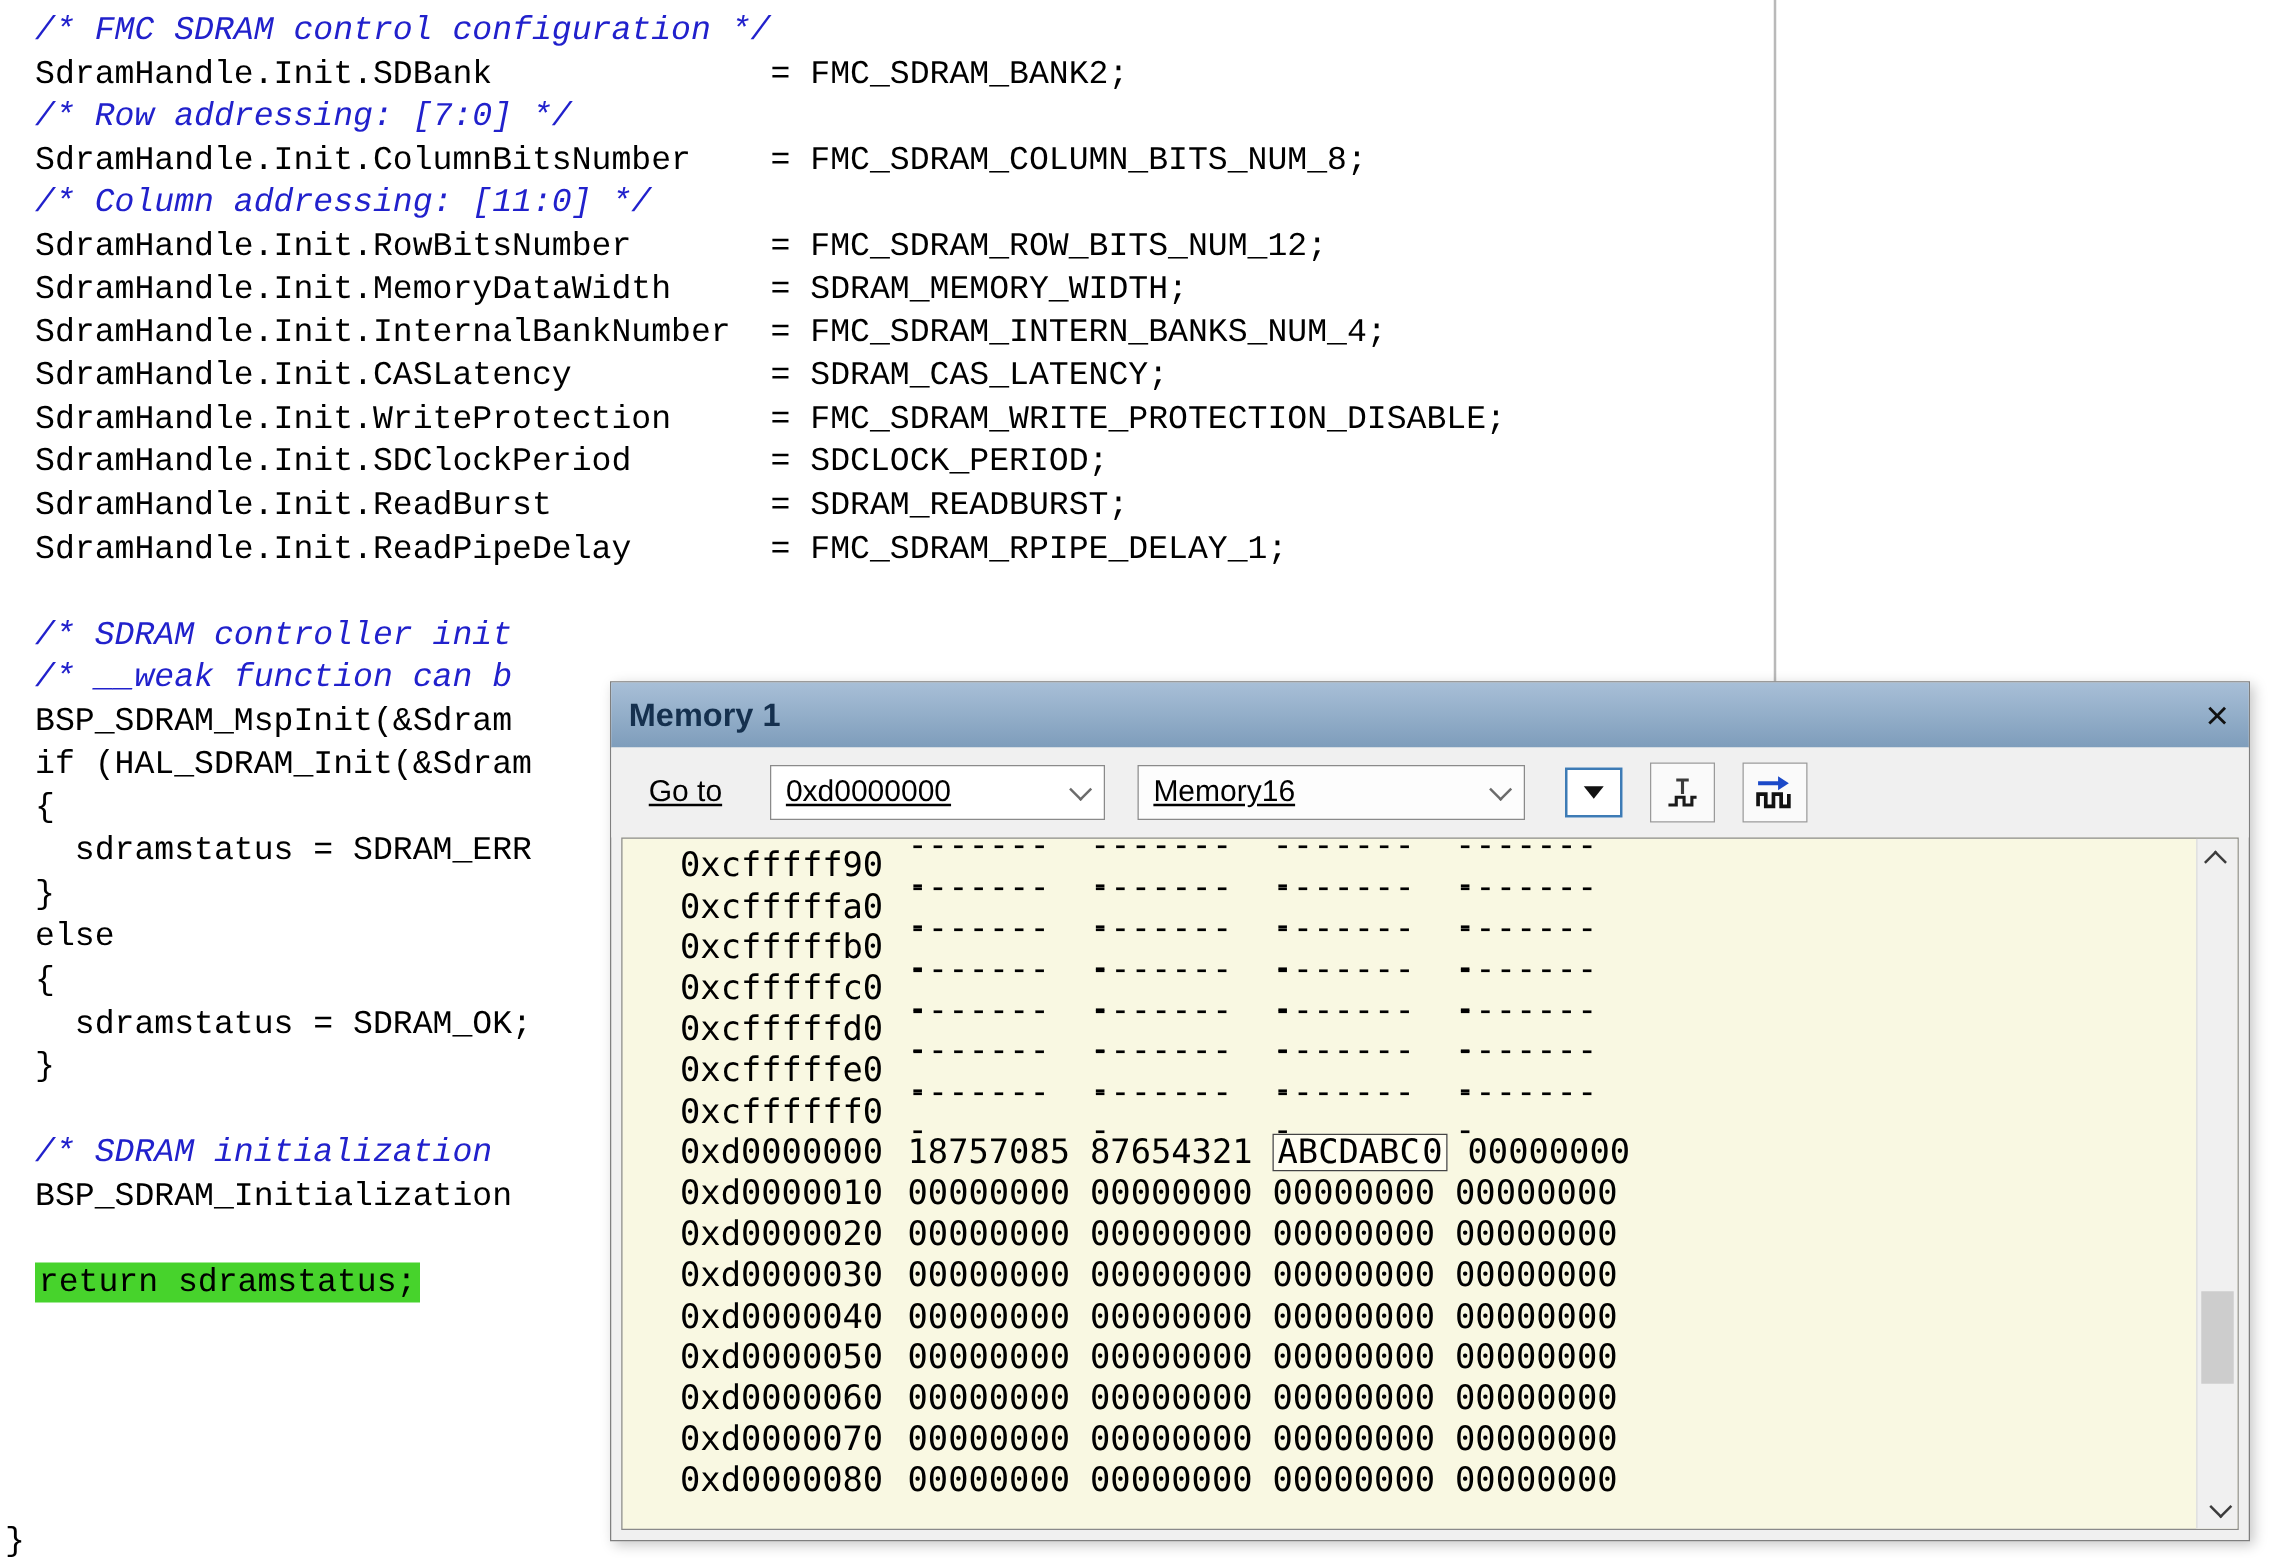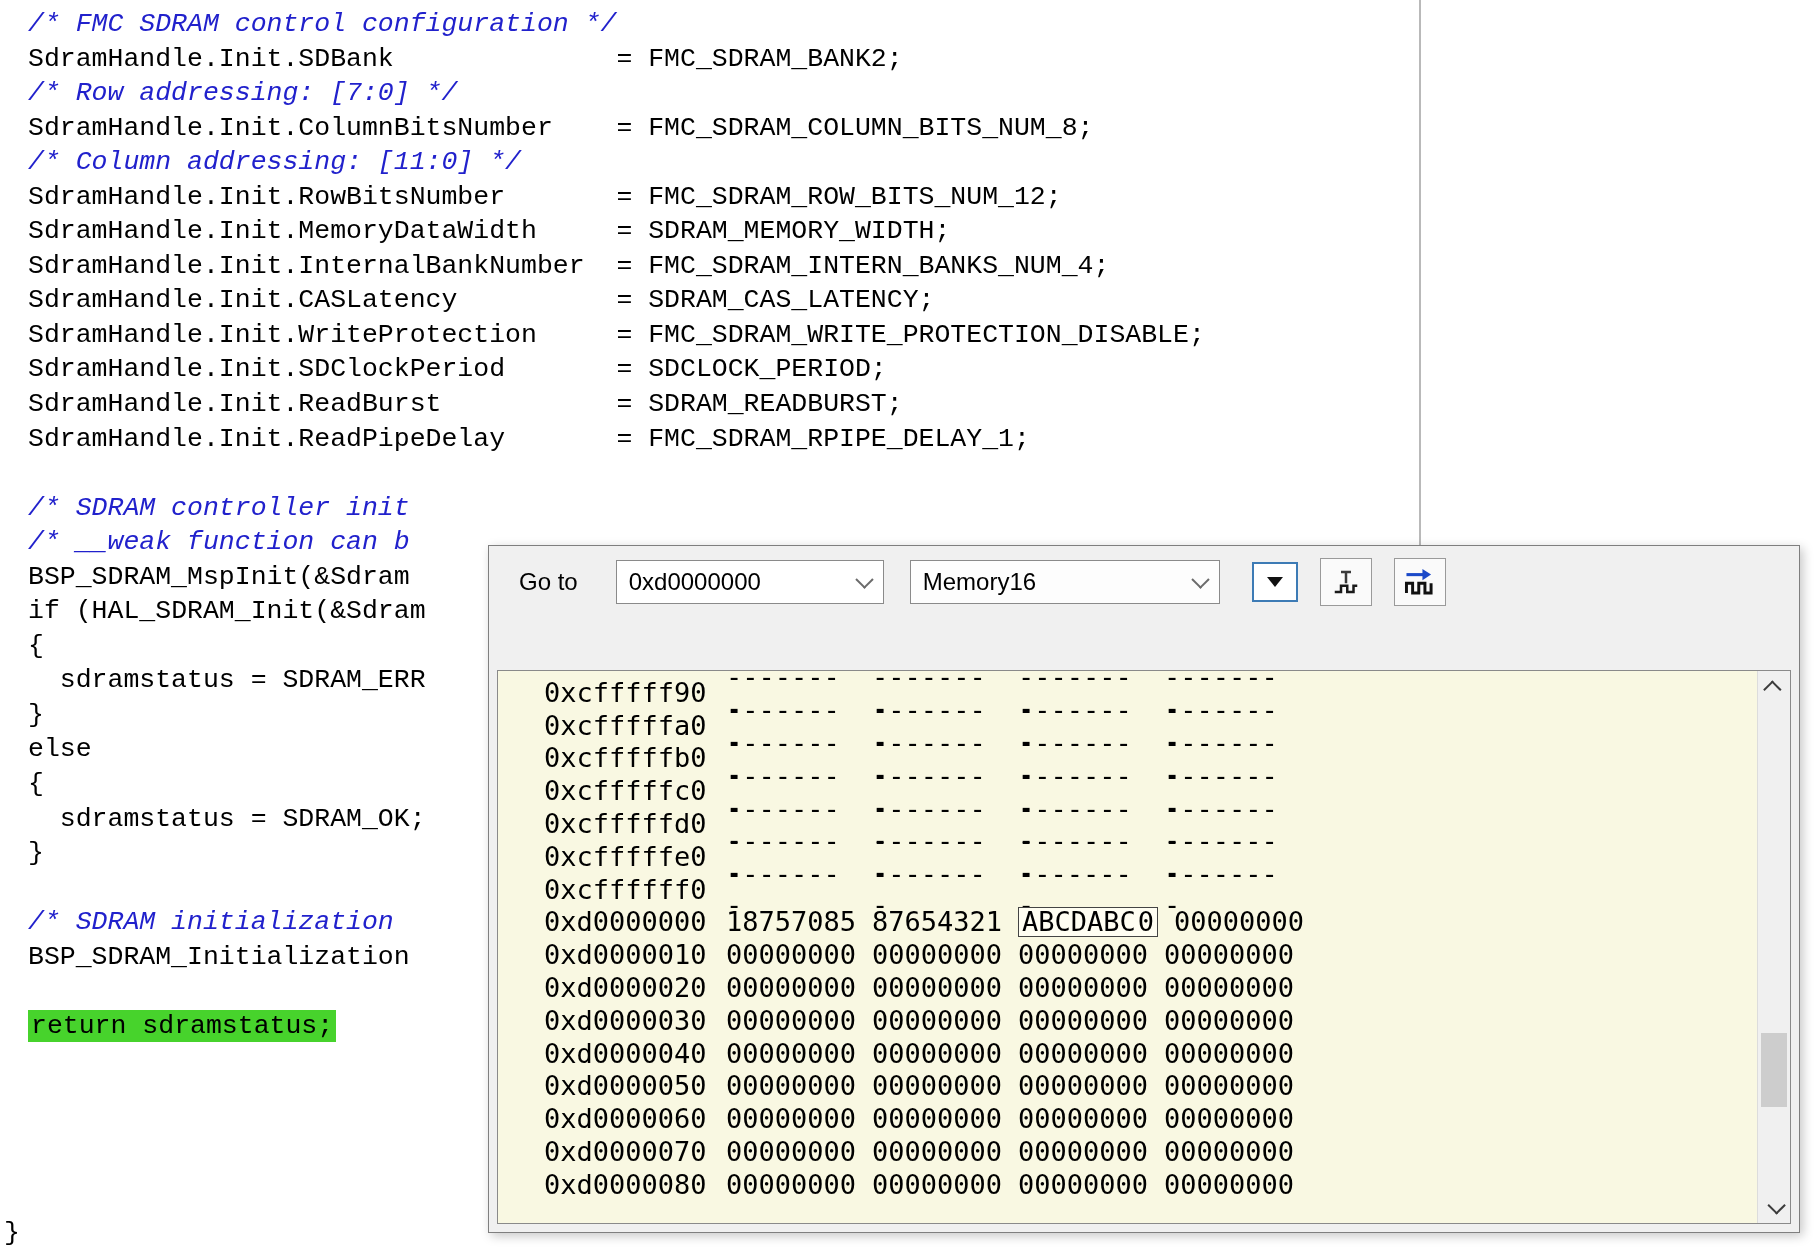--- a/index.html
+++ b/index.html
@@ -72,6 +72,12 @@
 
   <div class="mem-window">
 
+    <div class="titlebar">
+      <span class="title">Memory 1</span>
+      <span class="close-btn">
+        <span>×</span>
+      </span>
+    </div>
 
     <div class="toolbar">
       <span class="goto-label">Go to</span>

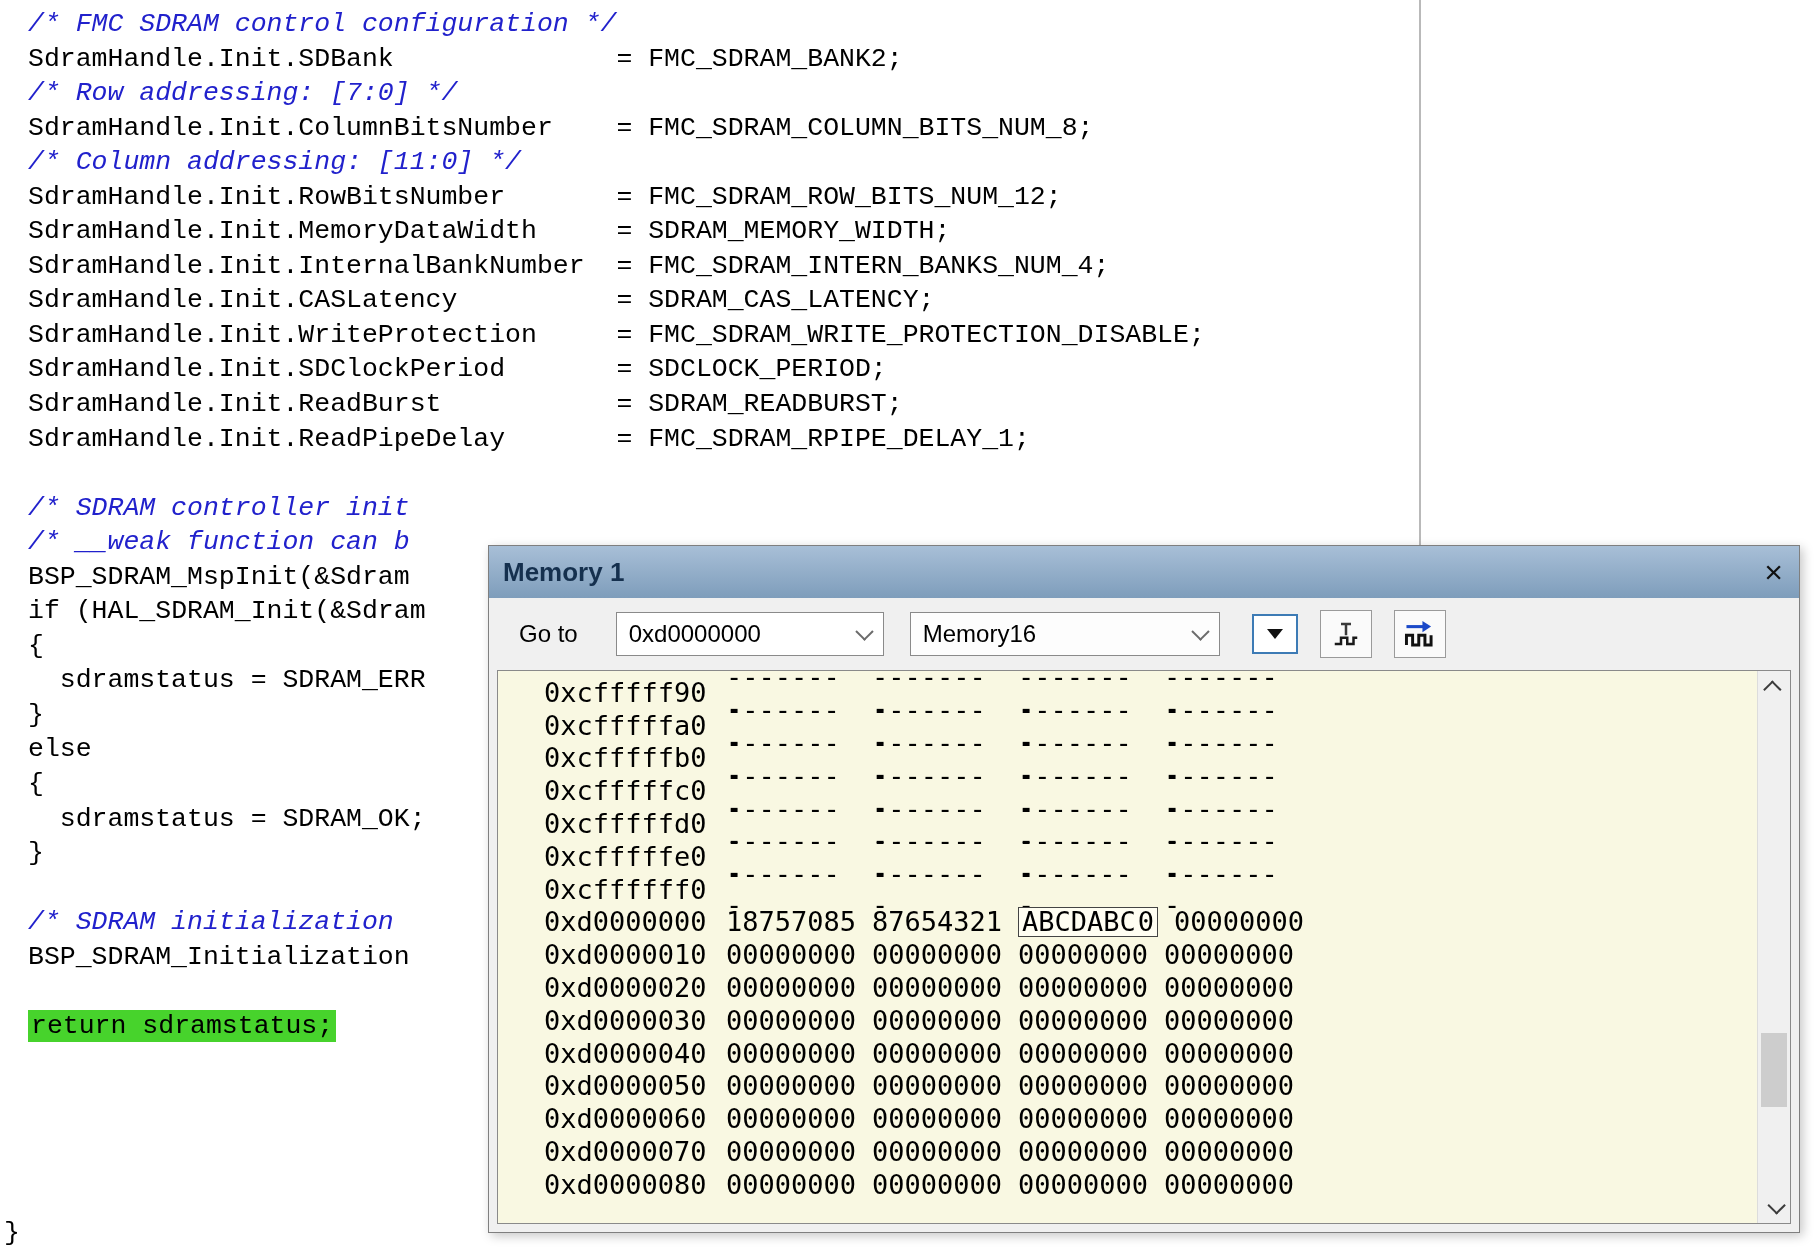--- a/index.html
+++ b/index.html
@@ -27,7 +27,7 @@
   .titlebar .title{flex:1;font-weight:bold;font-size:26px;color:#15304e;}
   .close-btn{font-size:32px;line-height:1;color:#101010;font-weight:normal;}
 
-  .toolbar{height:72px;display:flex;align-items:center;padding-left:30px;background:#f0f0f0;}
+  .toolbar{height:72px;display:flex;align-items:center;padding-left:30px;background:#f0f0f0;text-decoration:underline;}
   .goto-label{font-size:24px;color:#000;margin-right:38px;}
   .combo{height:44px;background:#fff;border:1px solid #8a8a8a;box-sizing:border-box;
          display:flex;align-items:center;font-size:24px;color:#000;padding:0 12px;}

